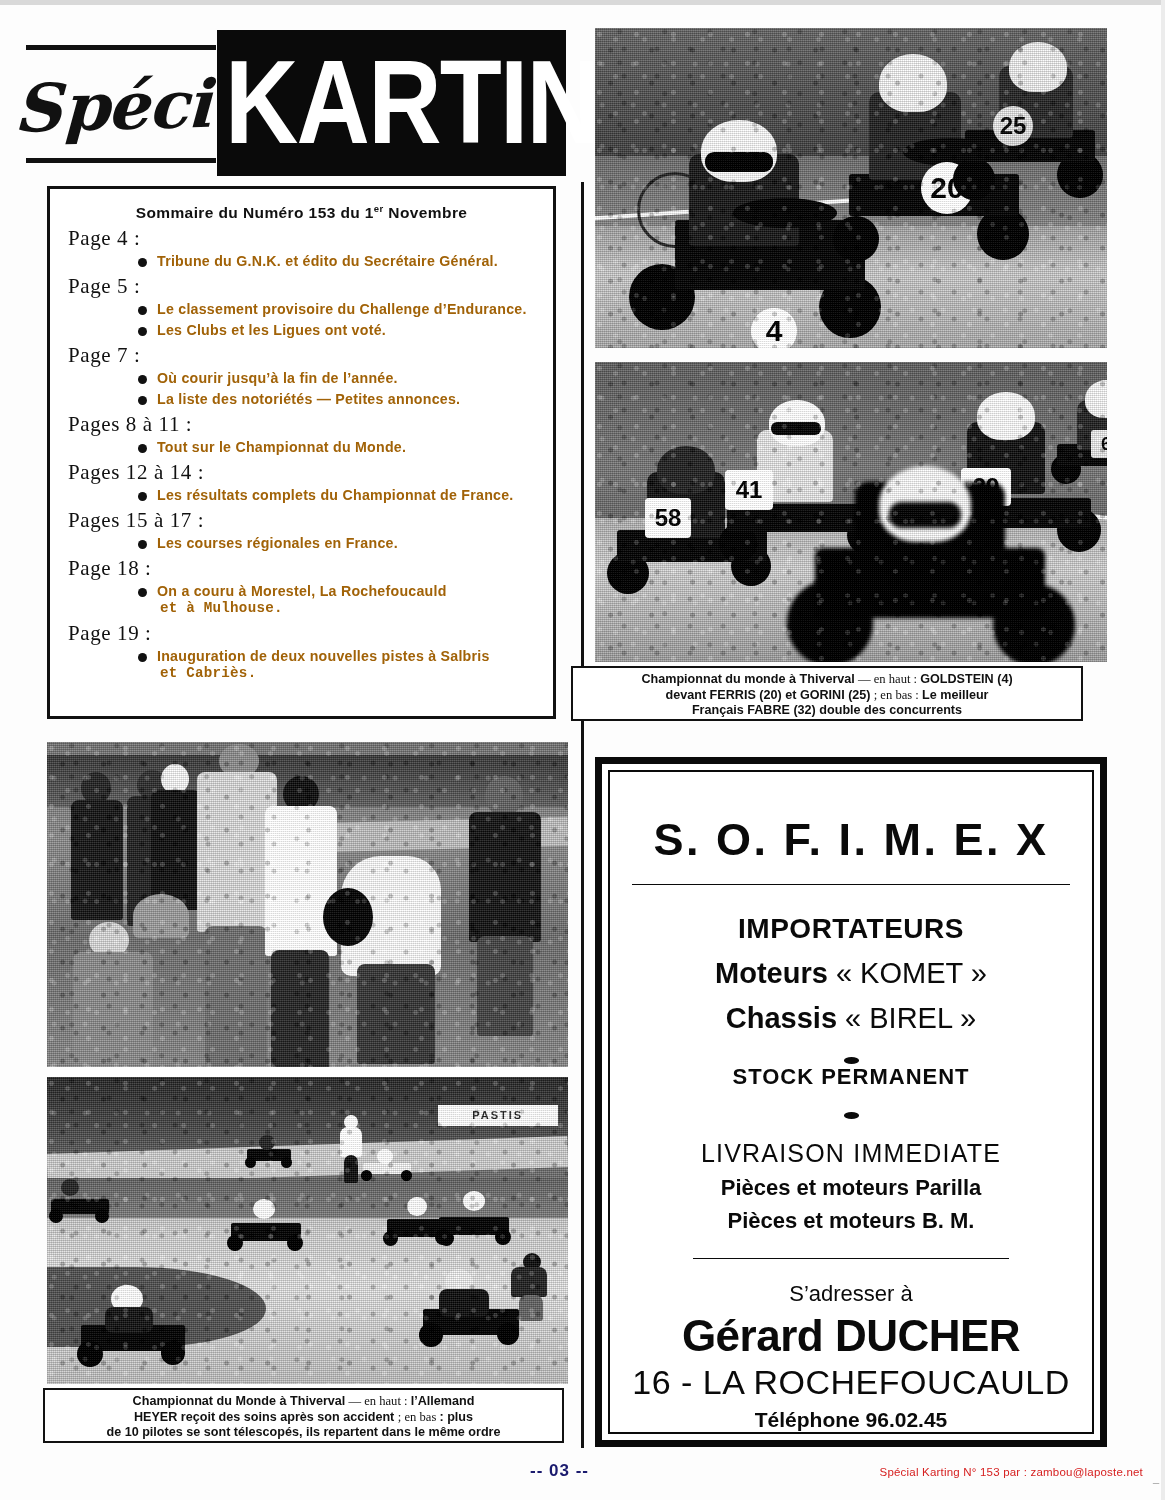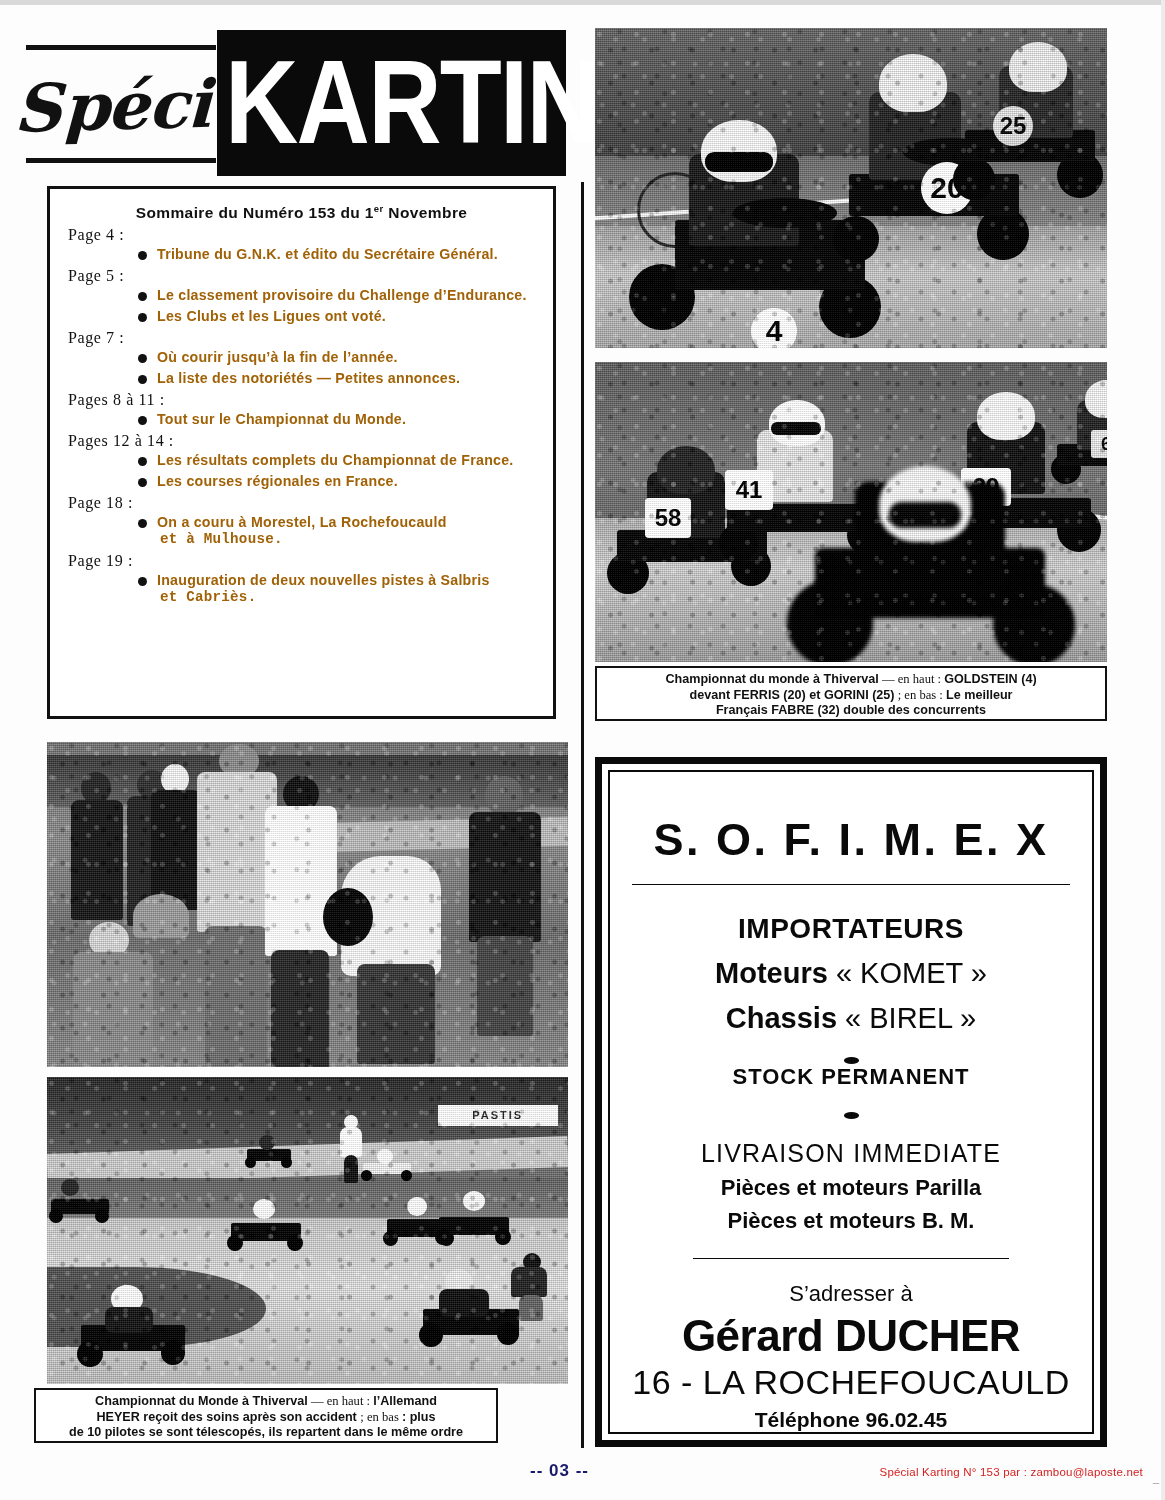--- a/index.html
+++ b/index.html
@@ -72,7 +72,7 @@
   .toc-group{margin-top:1px;}
   .toc-page{
     font-family:"Liberation Serif", serif;
-    font-size:16px;
+    font-size:21px;
     color:#111;
     letter-spacing:.6px;
     margin:4px 0 2px 0;

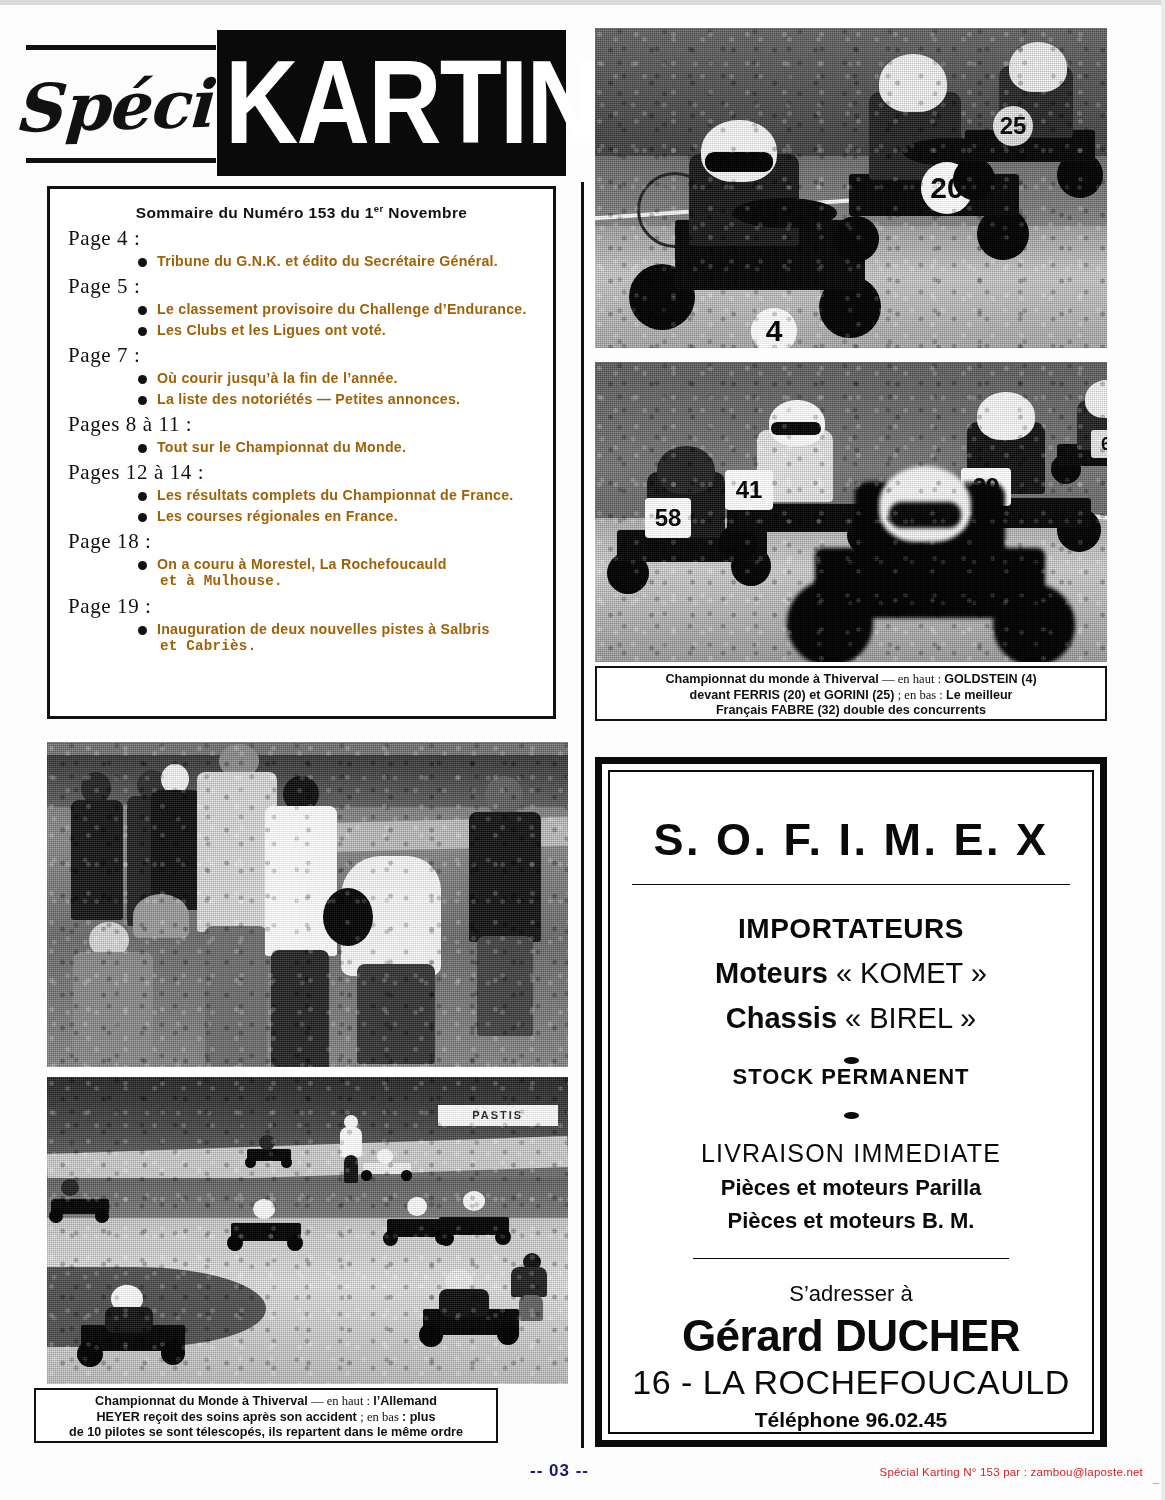--- a/index.html
+++ b/index.html
@@ -399,6 +399,7 @@
           </div>
         </div>
         <div class="toc-group">
+          <div class="toc-page">Pages 15 à 17 :</div>
           <div class="toc-entry">
             <span class="toc-bullet"></span>
             <div class="toc-text"><span>Les courses régionales en France.</span></div>

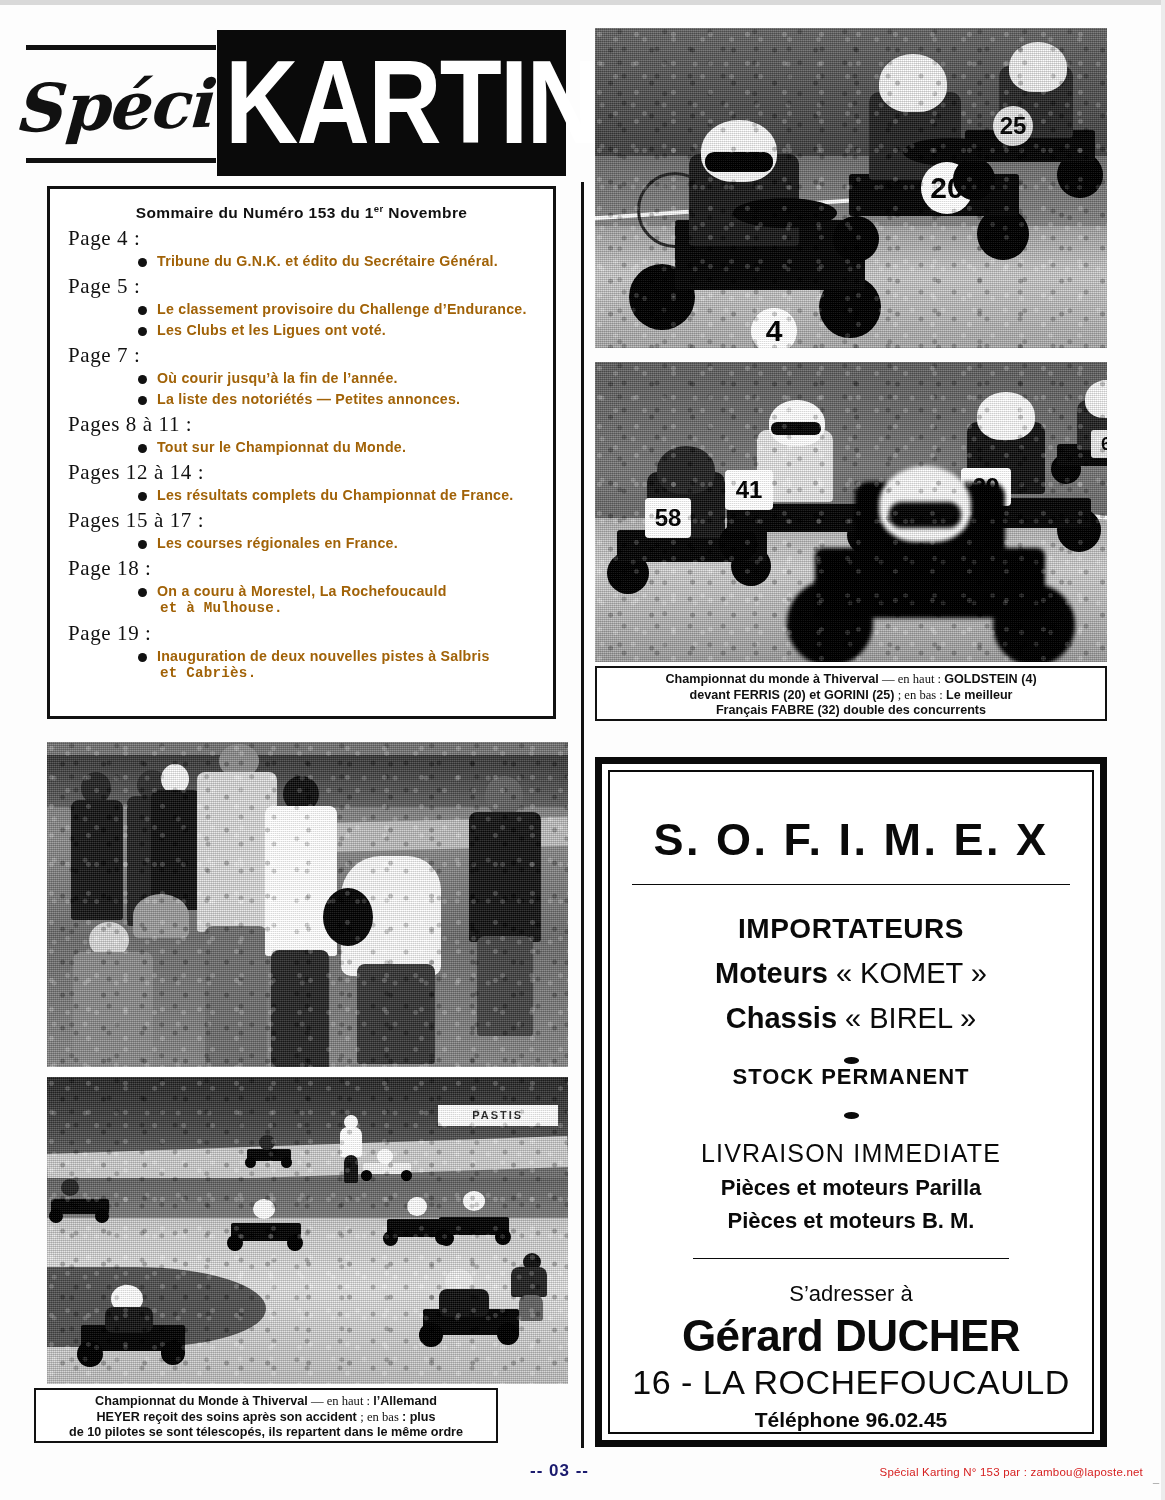--- a/index.html
+++ b/index.html
@@ -208,7 +208,7 @@
     font-weight:700;
   }
   .caption .lite{font-weight:400;font-family:"Liberation Serif",serif;}
-  #caption-right{left:595px;top:666px;width:512px;height:55px;}
+  #caption-right{left:571px;top:666px;width:512px;height:55px;}
   #caption-left{left:34px;top:1388px;width:464px;height:55px;}
 
   

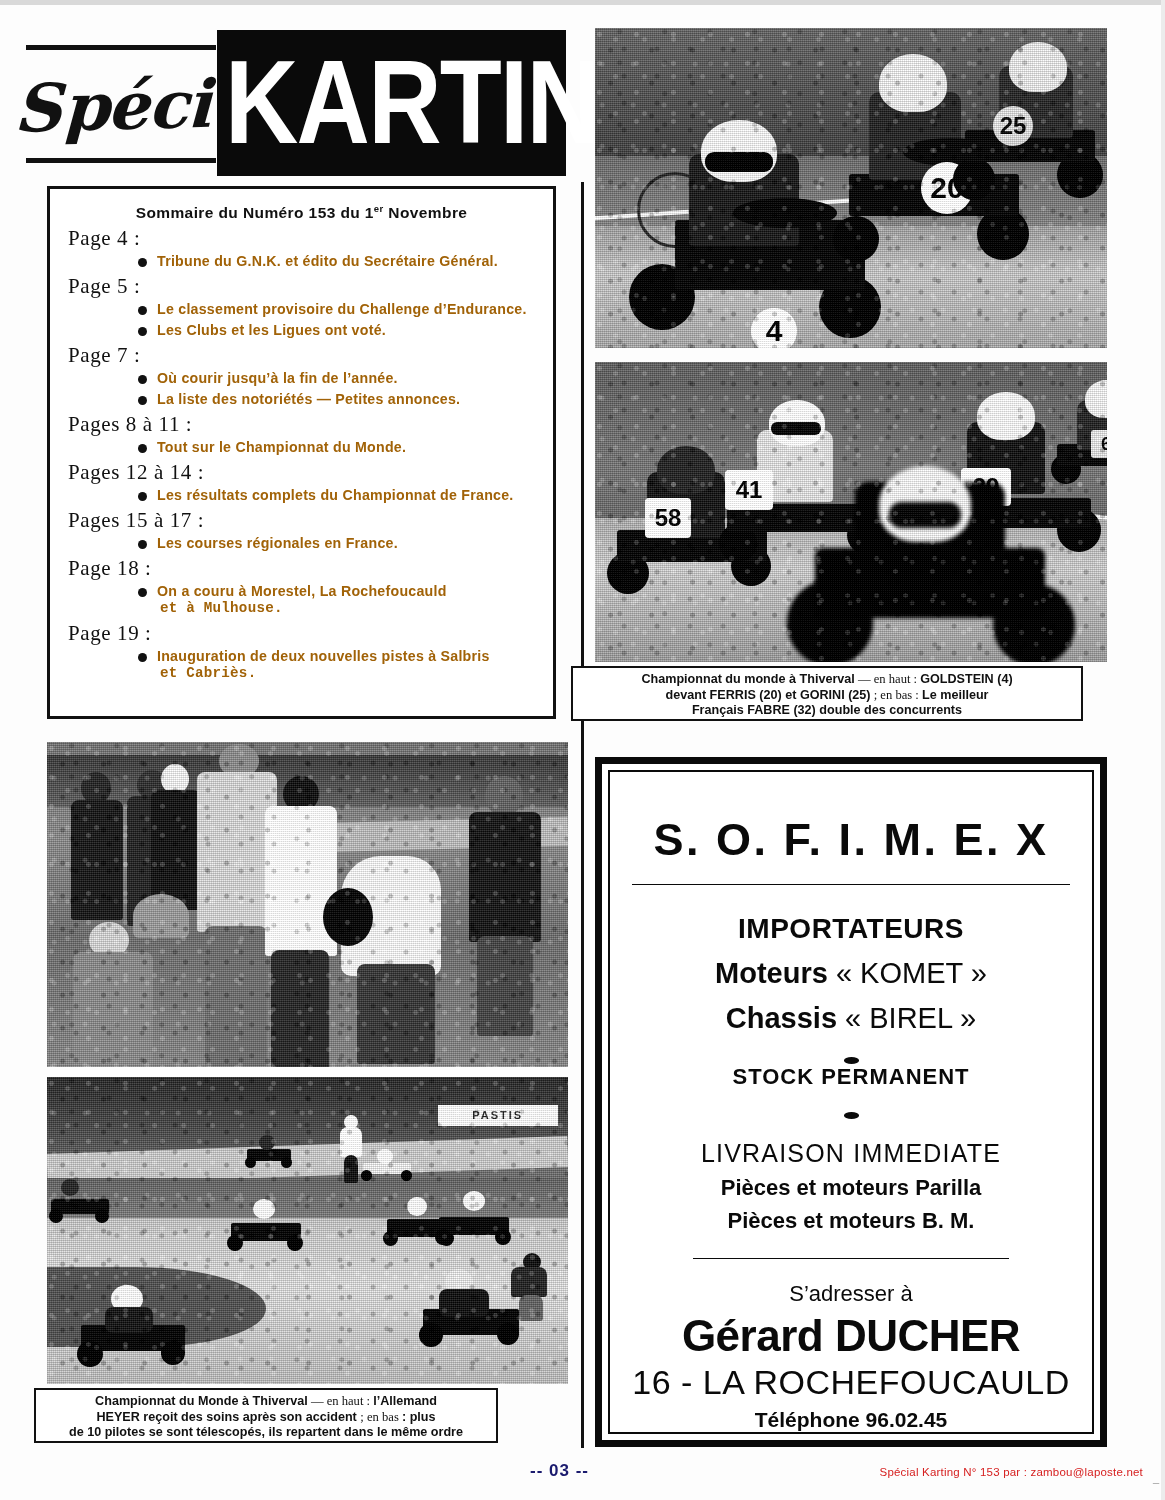--- a/index.html
+++ b/index.html
@@ -209,7 +209,7 @@
   }
   .caption .lite{font-weight:400;font-family:"Liberation Serif",serif;}
   #caption-right{left:571px;top:666px;width:512px;height:55px;}
-  #caption-left{left:34px;top:1388px;width:464px;height:55px;}
+  #caption-left{left:43px;top:1388px;width:521px;height:55px;}
 
   
   .ad{

